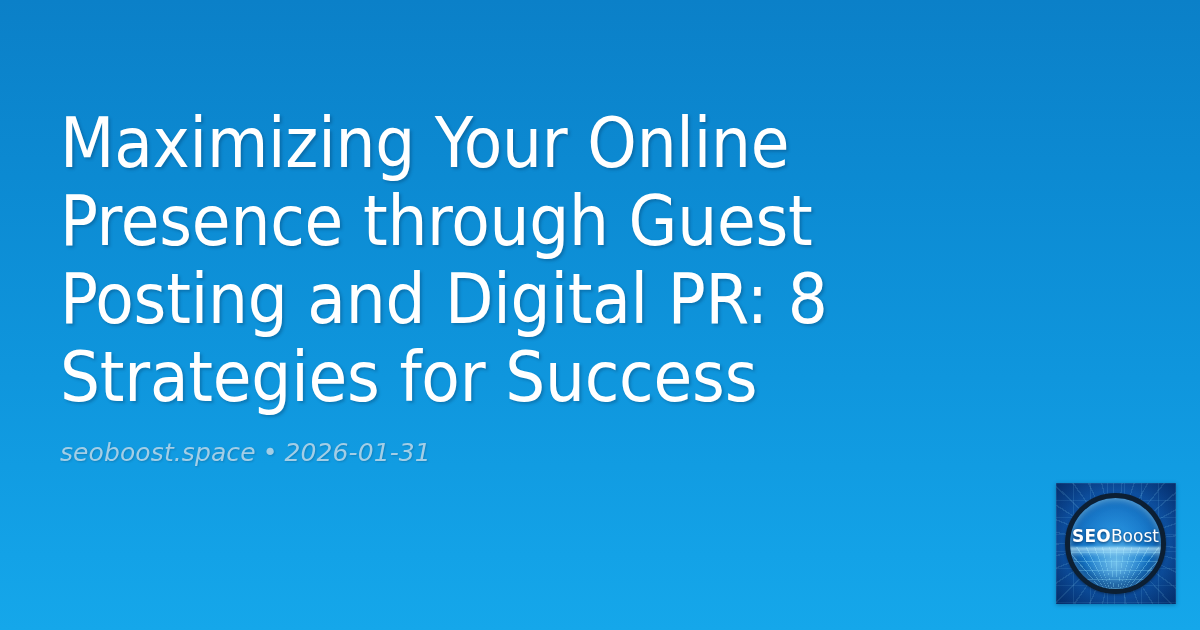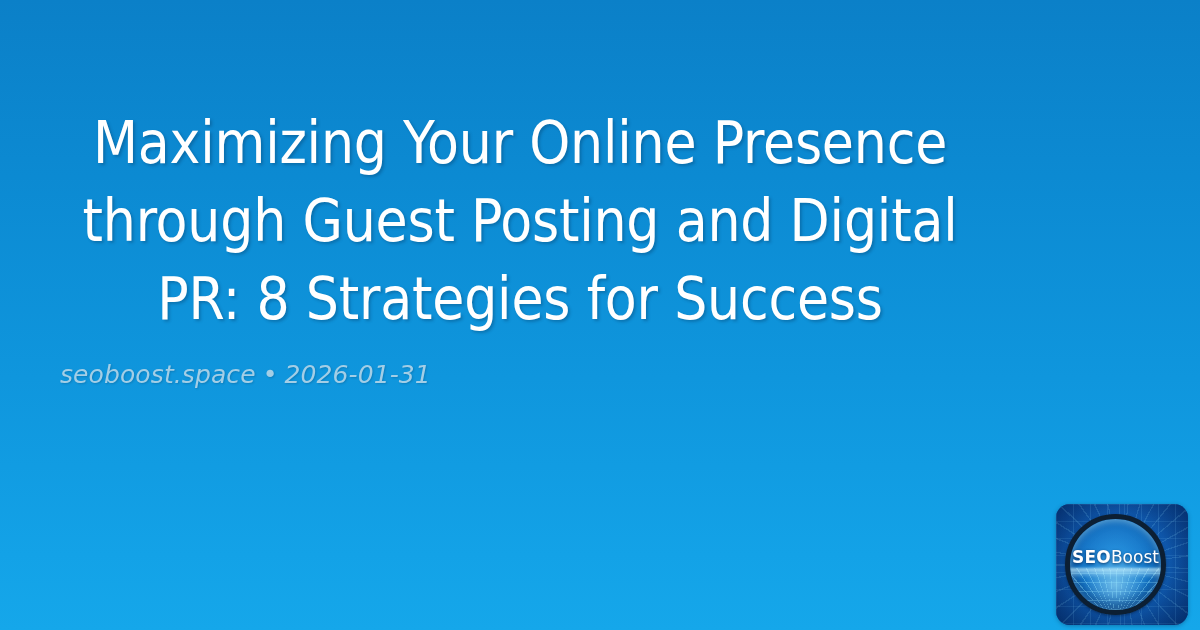--- a/index.html
+++ b/index.html
@@ -34,14 +34,13 @@
     margin: 0;
     font-family: "DejaVu Sans Condensed", "DejaVu Sans", sans-serif;
     font-stretch: condensed;
-    font-size: 58px;
+    font-size: 70px;
     line-height: 78px;
     font-weight: 400;
     color: #ffffff;
     letter-spacing: -0.2px;
     text-shadow: 2px 2px 3px rgba(0, 40, 75, 0.28);
     white-space: pre-wrap;
-    text-align: center;
   }
 
   #subtitle {

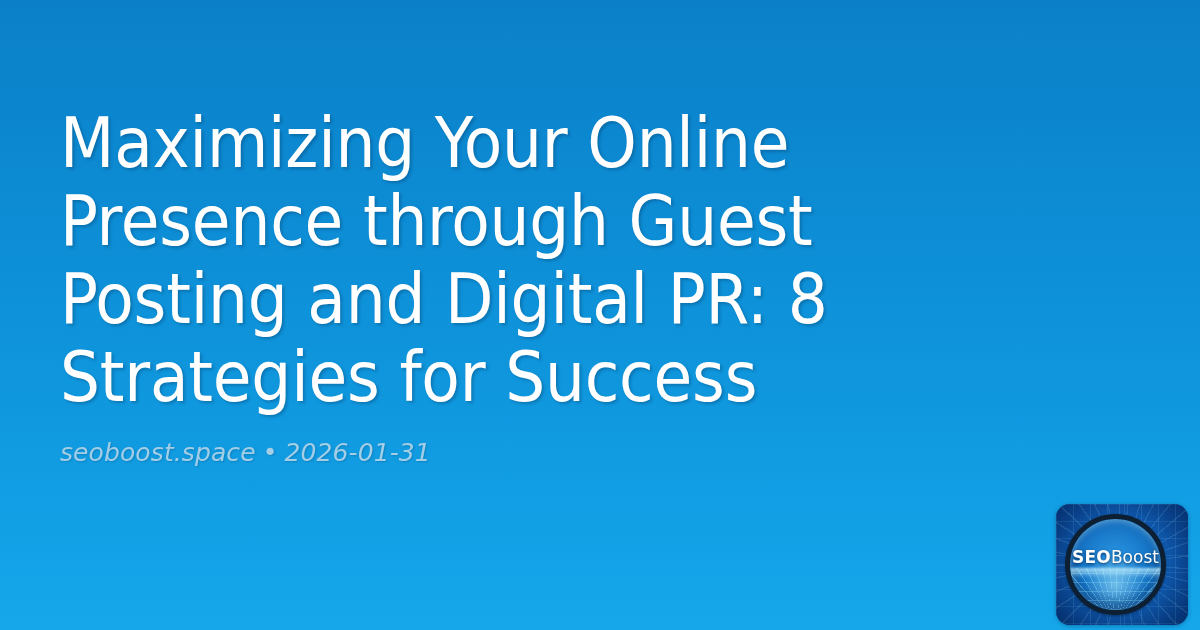--- a/index.html
+++ b/index.html
@@ -62,11 +62,11 @@
   #logo {
     position: absolute;
     left: 1056px;
-    top: 504px;
-    width: 132px;
+    top: 483px;
+    width: 120px;
     height: 121px;
     overflow: hidden;
-    border-radius: 14px;
+    border-radius: 0;
     background: #0a4f9e;
     box-shadow: 0 1px 4px rgba(0, 30, 60, 0.35);
   }

